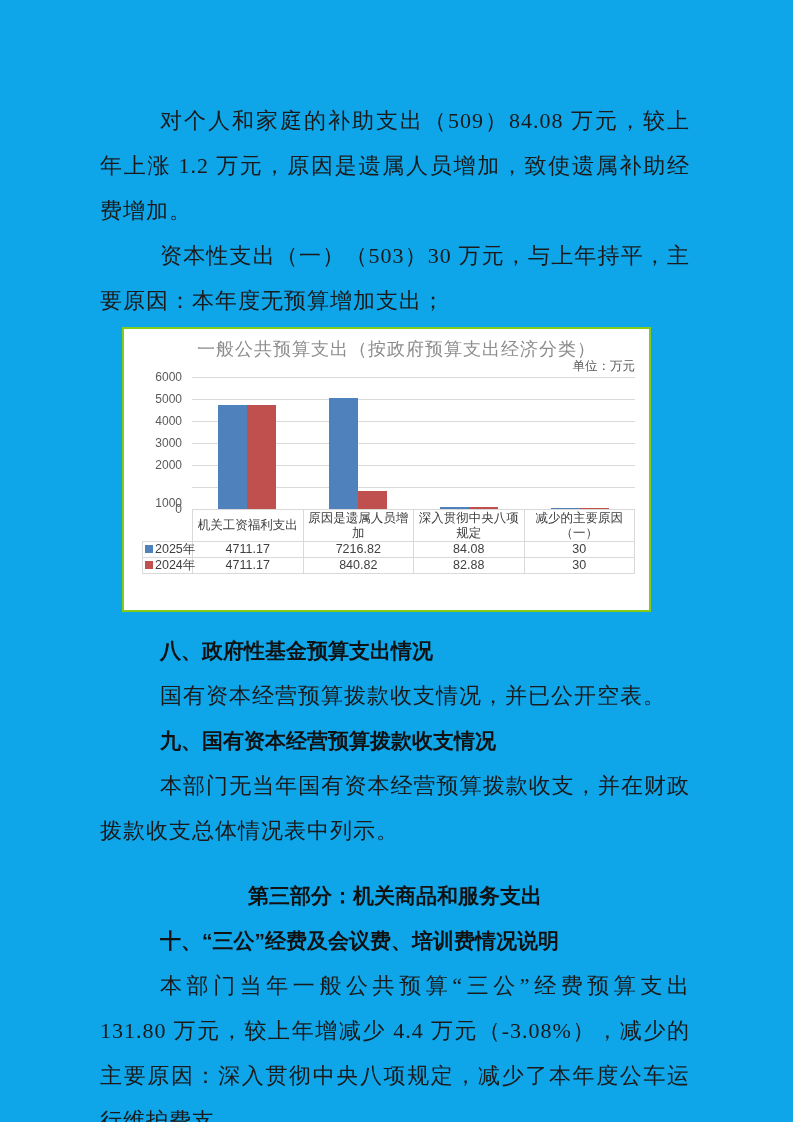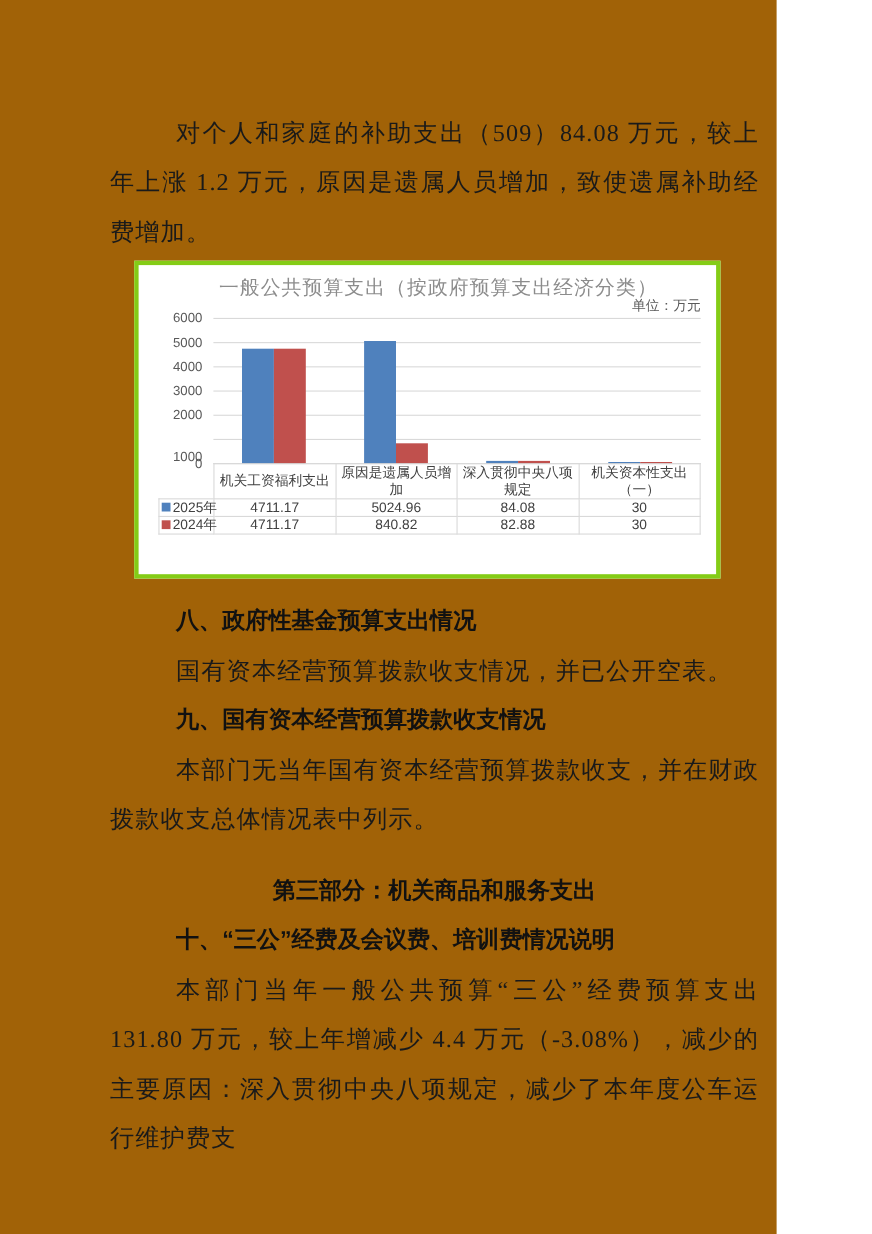--- a/index.html
+++ b/index.html
@@ -12,8 +12,8 @@
   }
   .page {
     position: relative;
-    width: 706px; height: 1122px;
-    background: #a16207;
+    width: 793px; height: 1122px;
+    background: #0ea5e9;
   }
   .content {
     position: absolute;

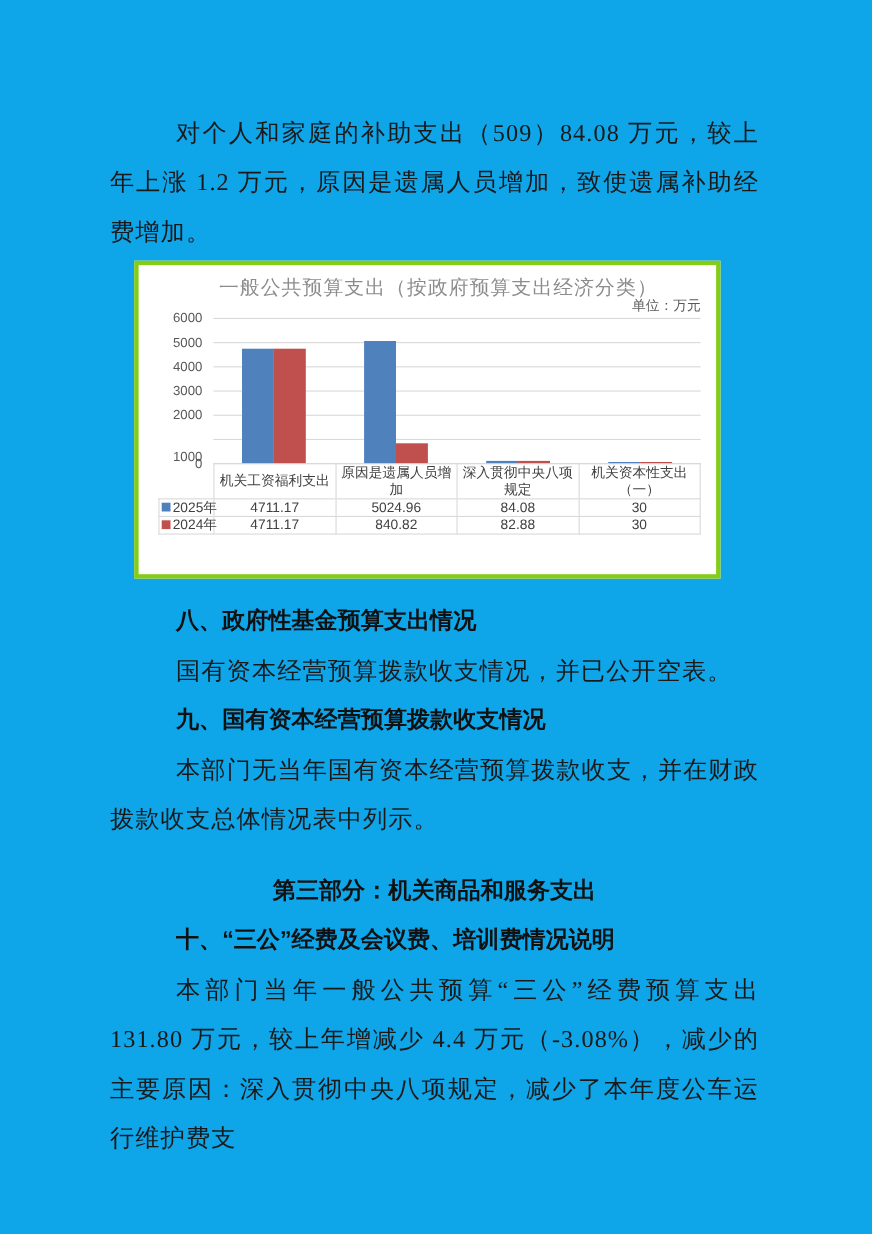--- a/index.html
+++ b/index.html
@@ -125,6 +125,7 @@
     <div class="spacer-top"></div>
 
     <p class="body-text indent">对个人和家庭的补助支出（509）84.08 万元，较上年上涨 1.2 万元，原因是遗属人员增加，致使遗属补助经费增加。</p>
+    <p class="body-text indent">资本性支出（一）（503）30 万元，与上年持平，主要原因：本年度无预算增加支出；</p>
 
     <div class="chart-box">
       <div class="chart-title">一般公共预算支出（按政府预算支出经济分类）</div>

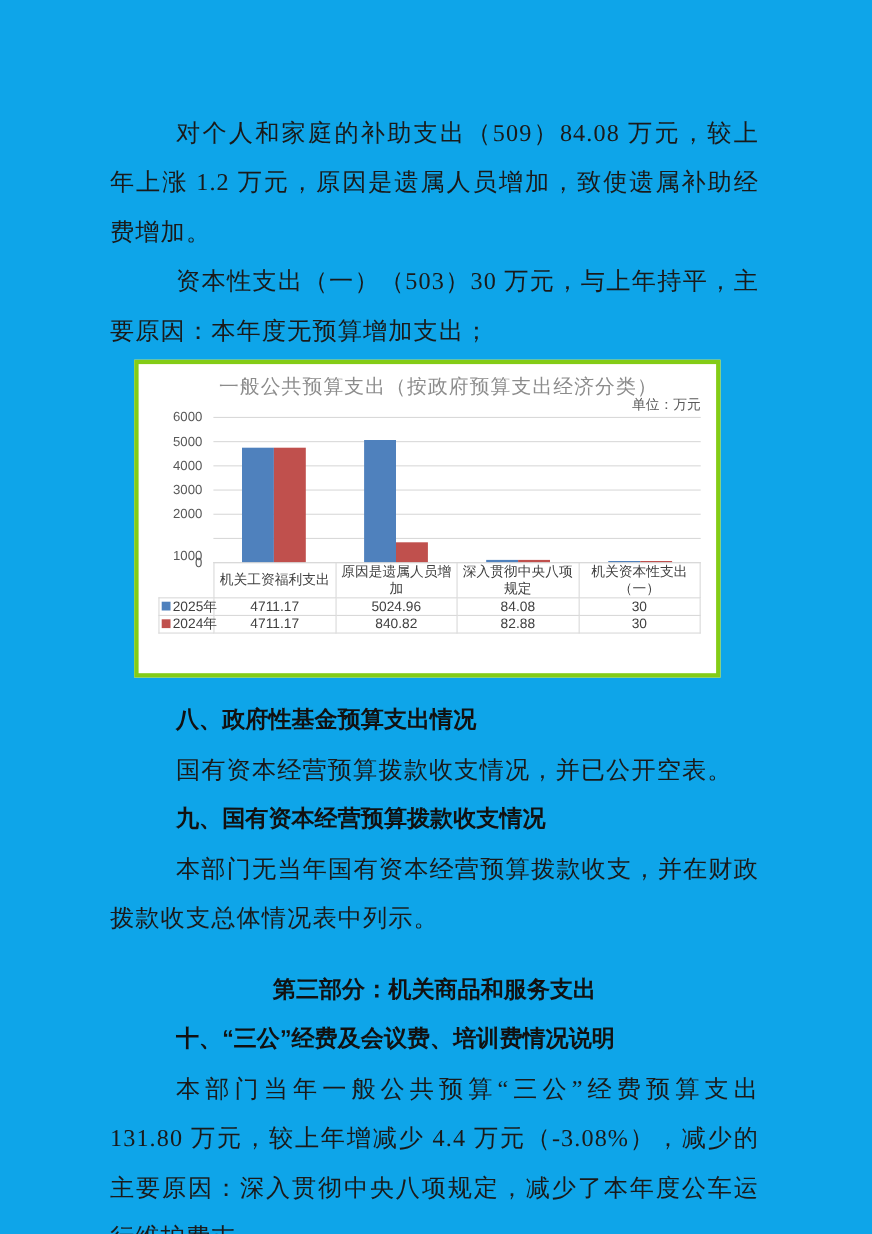--- a/index.html
+++ b/index.html
@@ -58,7 +58,7 @@
     width: 525px; height: 281px;
     margin-left: 22px;
     margin-top: 4px;
-    border: 4px solid #84cc16;
+    border: 2px solid #84cc16;
     background: #ffffff;
     font-family: "Liberation Sans", "DejaVu Sans", sans-serif;
   }

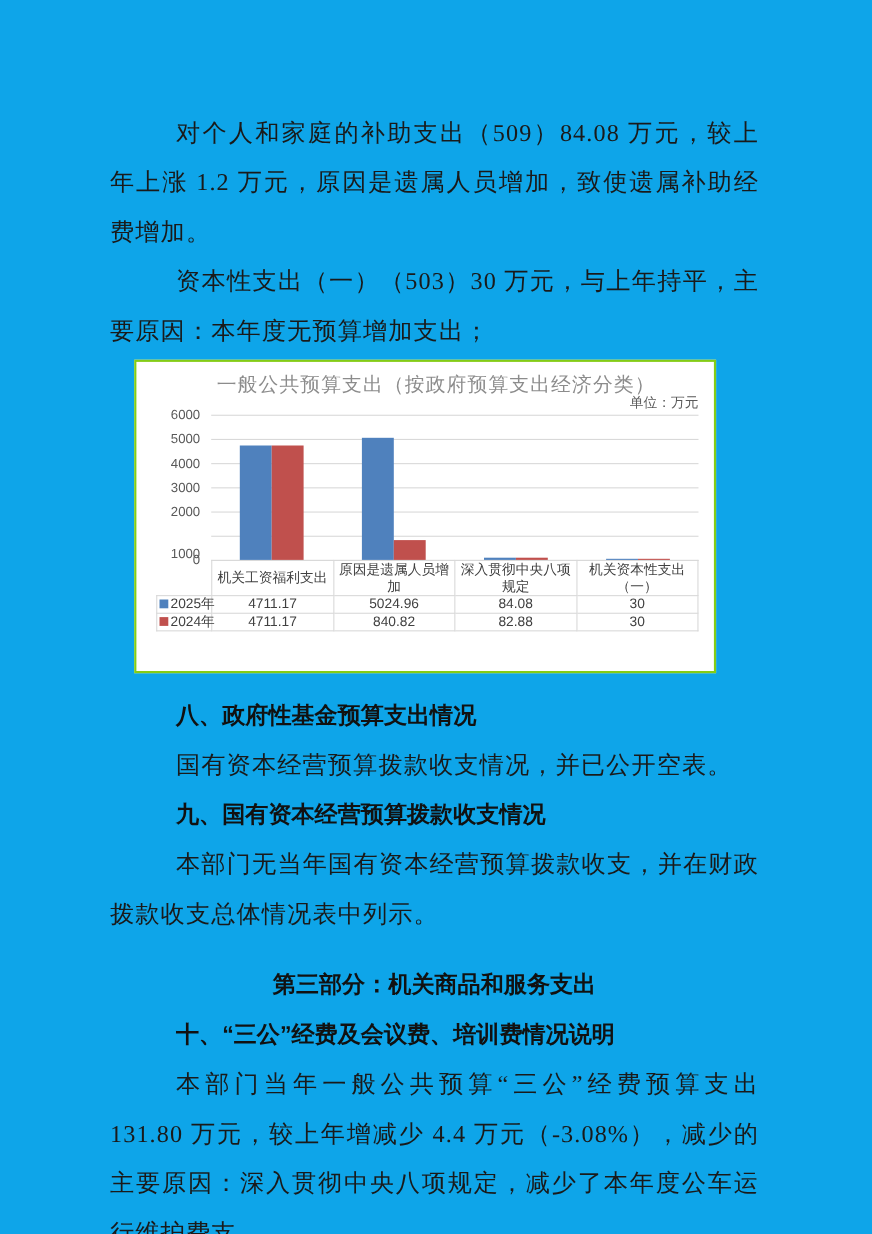--- a/index.html
+++ b/index.html
@@ -145,7 +145,7 @@
               <th>机关工资福利支出</th>
               <th>原因是遗属人员增加</th>
               <th>深入贯彻中央八项规定</th>
-              <th>机关资本性支出（一）</th>
+              <th>减少的主要原因（一）</th>
             </tr>
             <tr>
               <td class="legend"><span class="key" style="background:#4F81BD"></span>2025年</td>

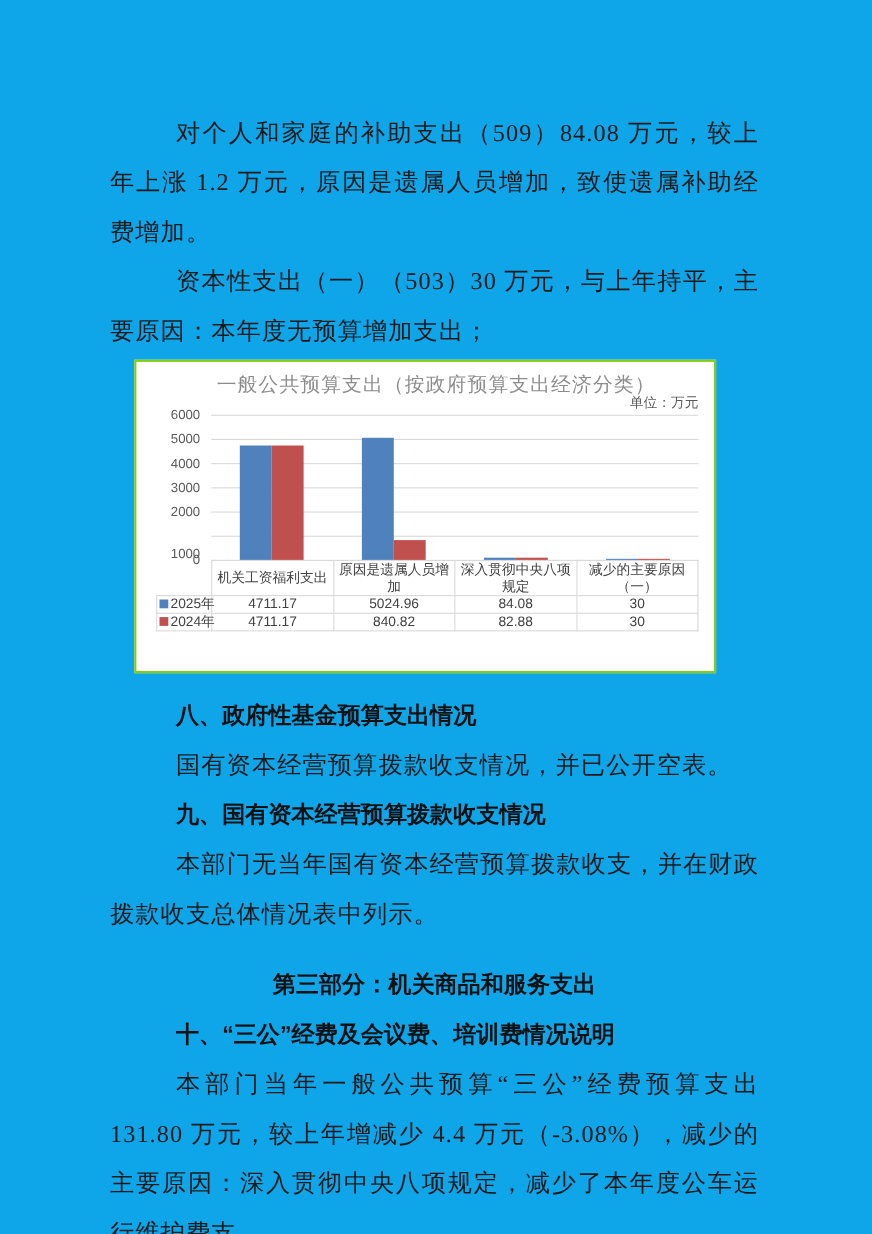--- a/index.html
+++ b/index.html
@@ -150,7 +150,7 @@
             <tr>
               <td class="legend"><span class="key" style="background:#4F81BD"></span>2025年</td>
               <td>4711.17</td>
-              <td>5024.96</td>
+              <td>7216.82</td>
               <td>84.08</td>
               <td>30</td>
             </tr>

